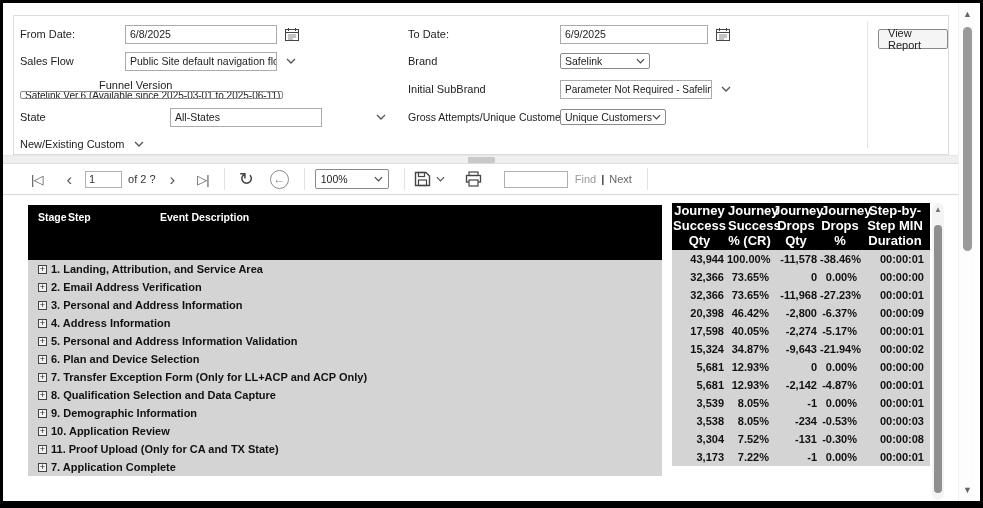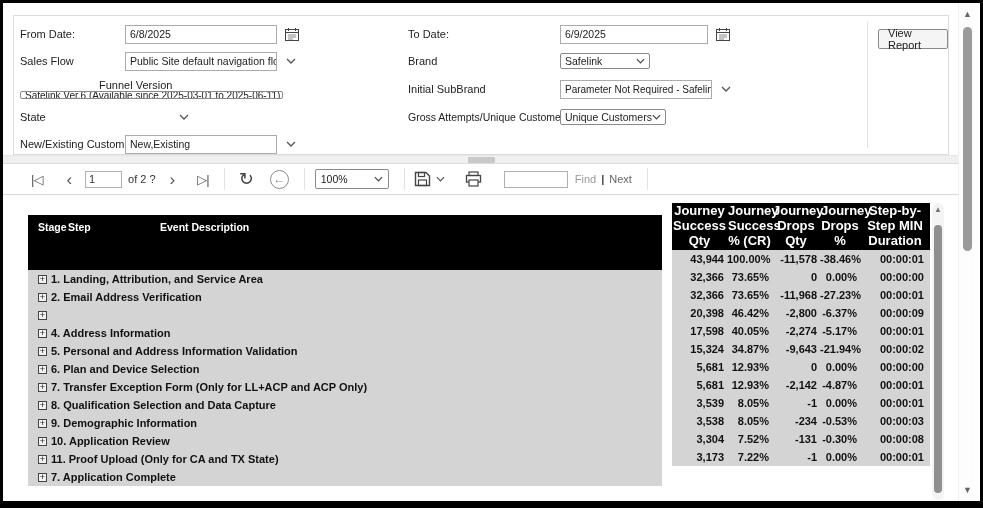--- a/index.html
+++ b/index.html
@@ -140,6 +140,7 @@
 
     <div class="prow prow-left" style="top:91px;gap:45px;">
       <span class="plabel plabel-l">State</span>
+      <div class="pbox" style="width:152px;">All-States</div>
       <span class="chev-out">
         <svg width="10" height="6" viewBox="0 0 10 6">
             <polyline points="1,1 5,5 9,1" fill="none" stroke="#555" stroke-width="1.3"></polyline>

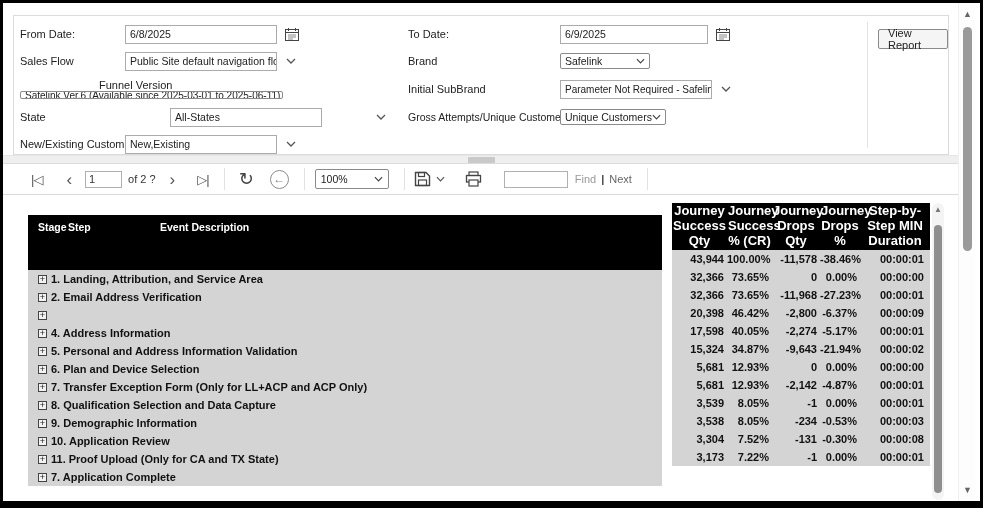--- a/index.html
+++ b/index.html
@@ -150,7 +150,6 @@
 
     <div class="prow prow-left" style="top:118px;">
       <span class="plabel plabel-l">New/Existing Customer</span>
-      <div class="pbox" style="width:152px;">New,Existing</div>
       <span class="chev-out">
         <svg width="10" height="6" viewBox="0 0 10 6">
             <polyline points="1,1 5,5 9,1" fill="none" stroke="#555" stroke-width="1.3"></polyline>

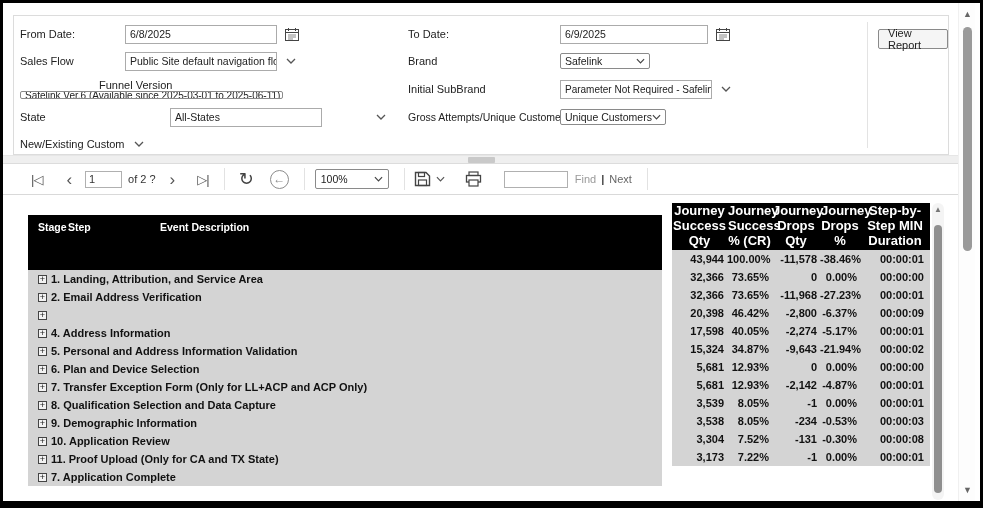--- a/index.html
+++ b/index.html
@@ -59,7 +59,7 @@
 
   
   .report { position:absolute; left:0; top:192px; width:955px; height:306px; background:#fff; }
-  .tbl-left  { position:absolute; left:25px; top:20px; width:634px; }
+  .tbl-left  { position:absolute; left:25px; top:10px; width:634px; }
   .tbl-right { position:absolute; left:669px; top:8px; width:258px; }
   .thead { background:#000; color:#fff; height:55px; font-weight:bold; }
   .thead-left { display:flex; padding-left:10px; padding-top:6px; font-size:10.5px; }

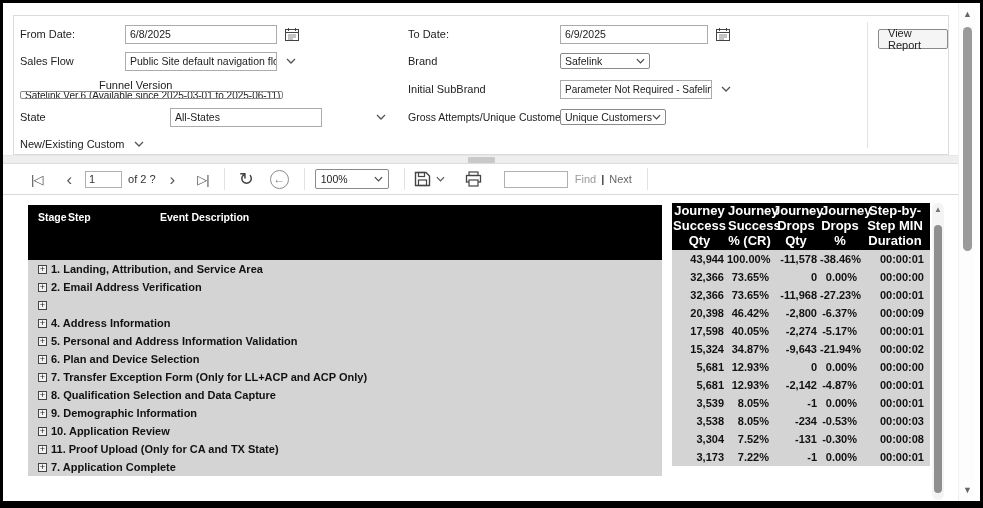--- a/index.html
+++ b/index.html
@@ -274,6 +274,7 @@
 
   <div class="trow-left">
     <span class="plus">+</span>
+    <span>3. Personal and Address Information</span>
   </div>
 
   <div class="trow-left">

